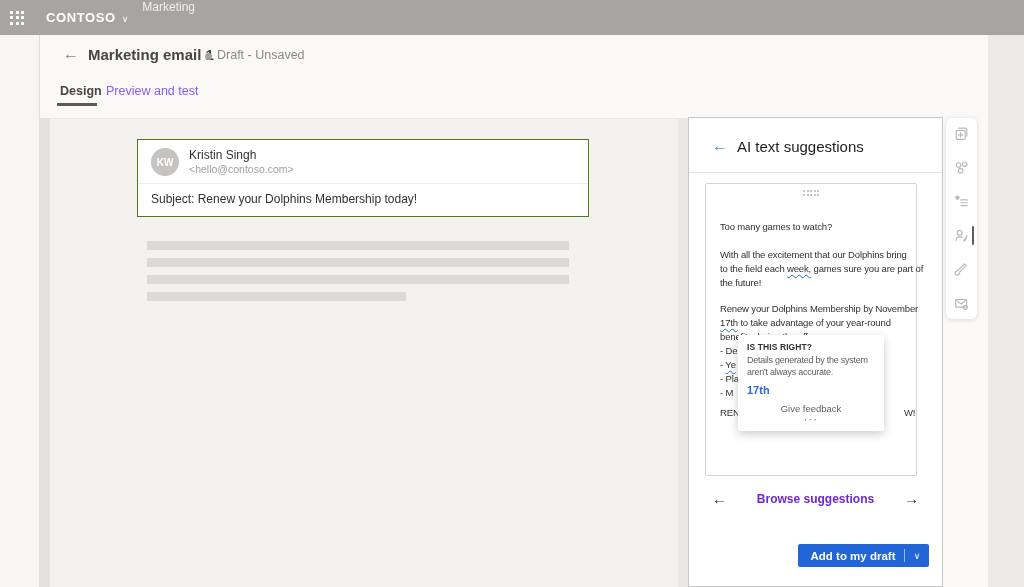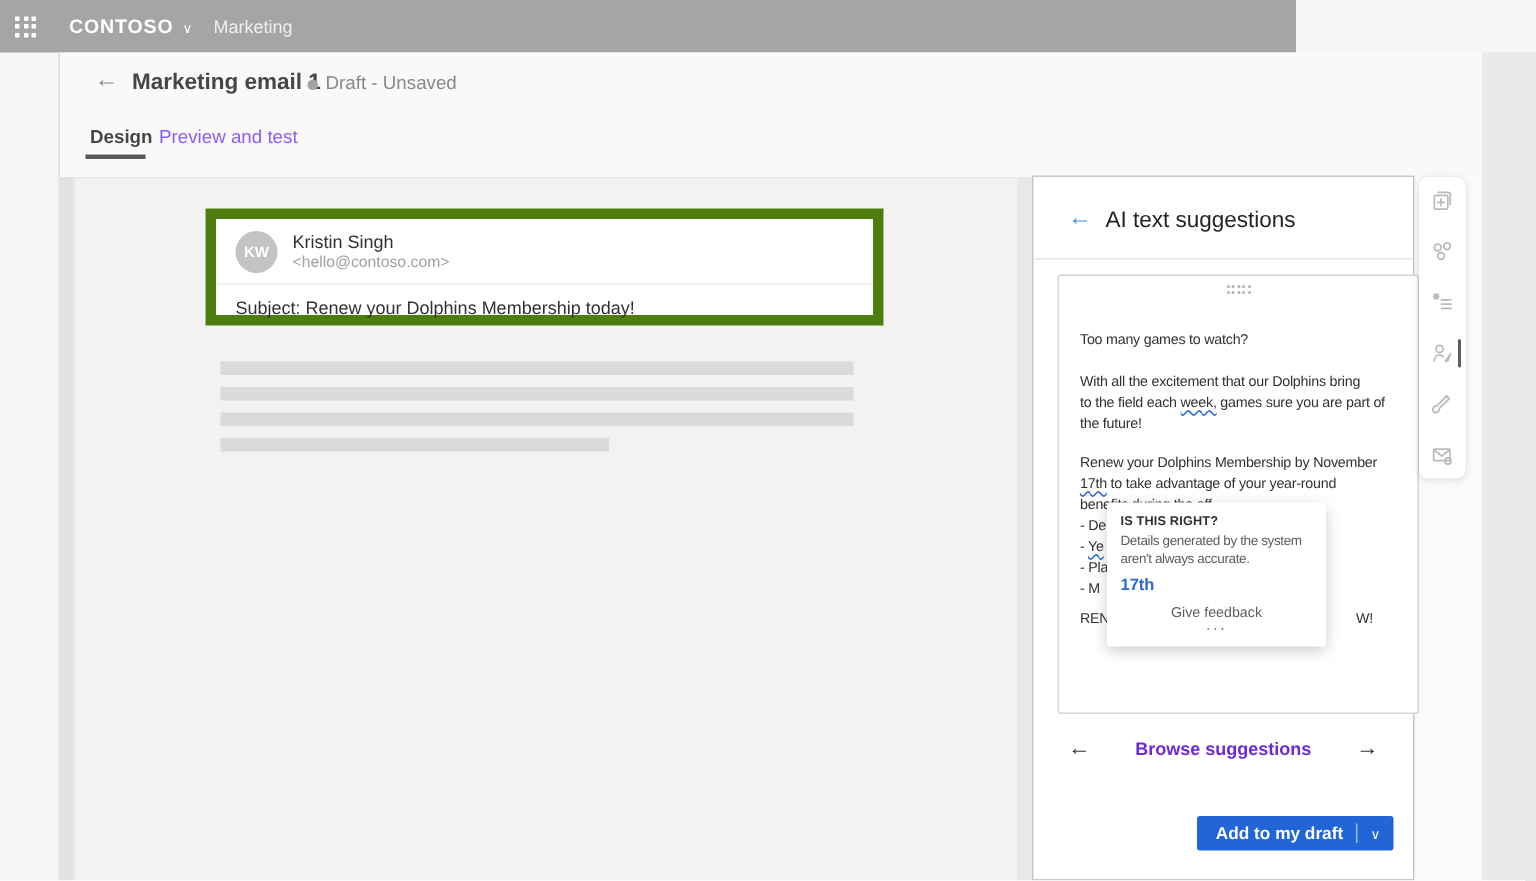--- a/index.html
+++ b/index.html
@@ -9,7 +9,7 @@
     font-family:"Liberation Sans", sans-serif; background:#f7f6f5;
   }
   
-  .topbar { position:absolute; left:0; top:0; width:864px; height:35px; background:#a6a5a4; display:flex; align-items:center; }
+  .topbar { position:absolute; left:0; top:0; width:1024px; height:35px; background:#a6a5a4; display:flex; }
   .waffle { width:34px; height:35px; display:flex; align-items:center; justify-content:center; cursor:pointer; }
   .waffle-grid { display:grid; grid-template-columns:repeat(3,3px); grid-template-rows:repeat(3,3px); gap:2.5px; }
   .waffle-grid span { width:3px; height:3px; background:#ffffff; border-radius:0.5px; }

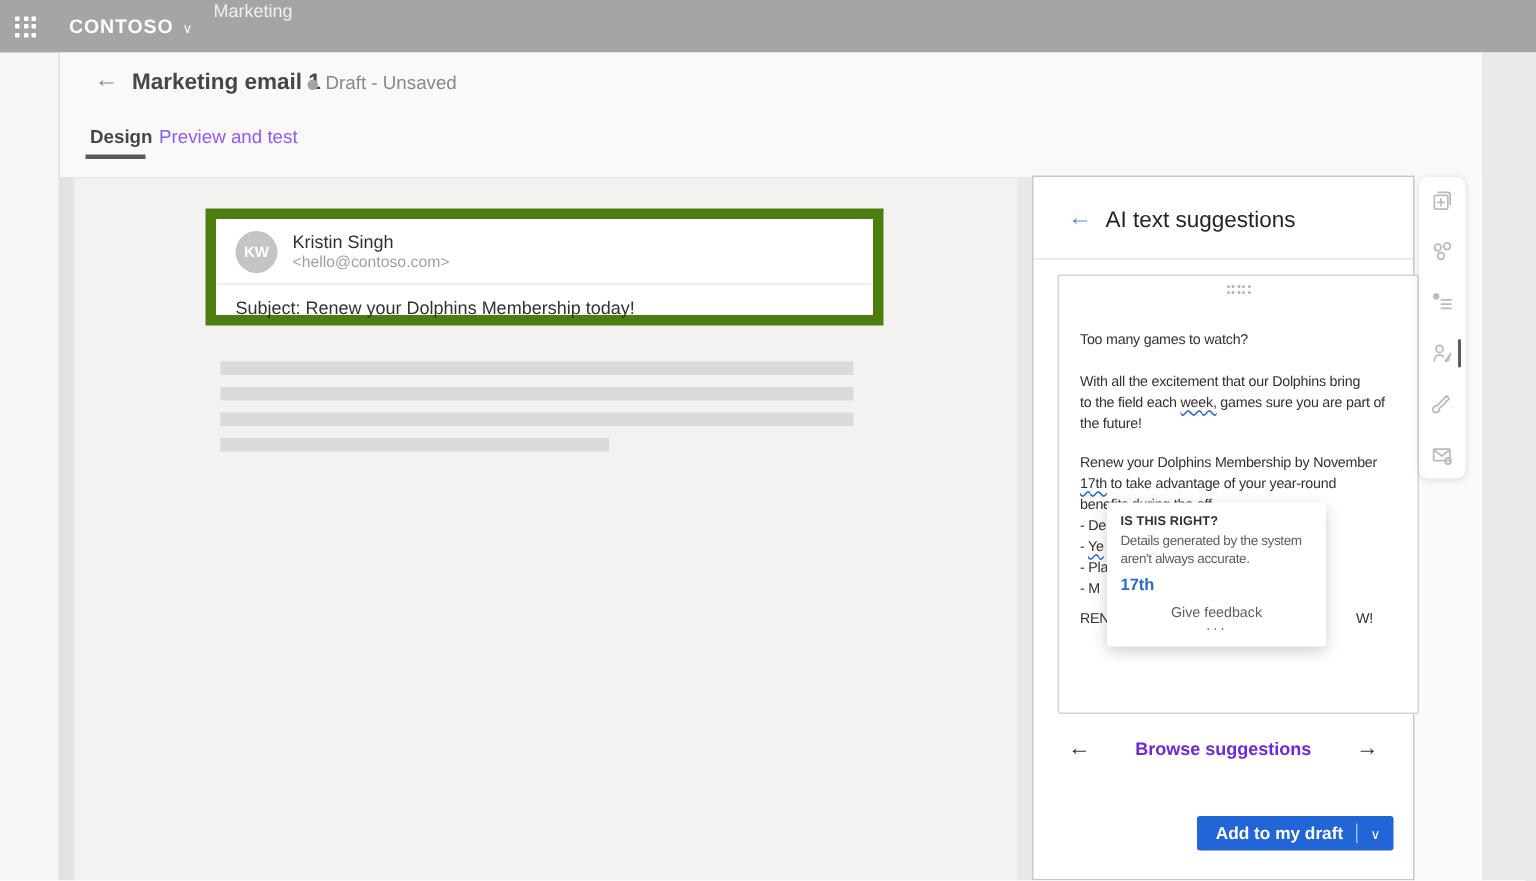--- a/index.html
+++ b/index.html
@@ -37,7 +37,7 @@
   .canvas { position:absolute; left:49px; top:118px; width:629px; height:469px; background:#f3f2f1; border-top:1px solid #e9e7e5; border-left:1px solid #e9e7e5; }
 
   
-  .email-card { position:absolute; left:87px; top:20px; width:452px; height:78px; background:#ffffff; border:7px solid #4d7c0f; cursor:pointer; }
+  .email-card { position:absolute; left:87px; top:20px; width:452px; height:78px; background:#ffffff; border:1px solid #4d7c0f; cursor:pointer; }
   .sender-row { position:relative; height:44px; border-bottom:1px solid #edebe9; }
   .avatar { position:absolute; left:13px; top:8px; width:28px; height:28px; border-radius:50%; background:#c6c4c2; color:#ffffff; font-size:10px; font-weight:600; display:flex; align-items:center; justify-content:center; }
   .sender-name { position:absolute; left:51px; top:8px; font-size:12px; color:#323130; }

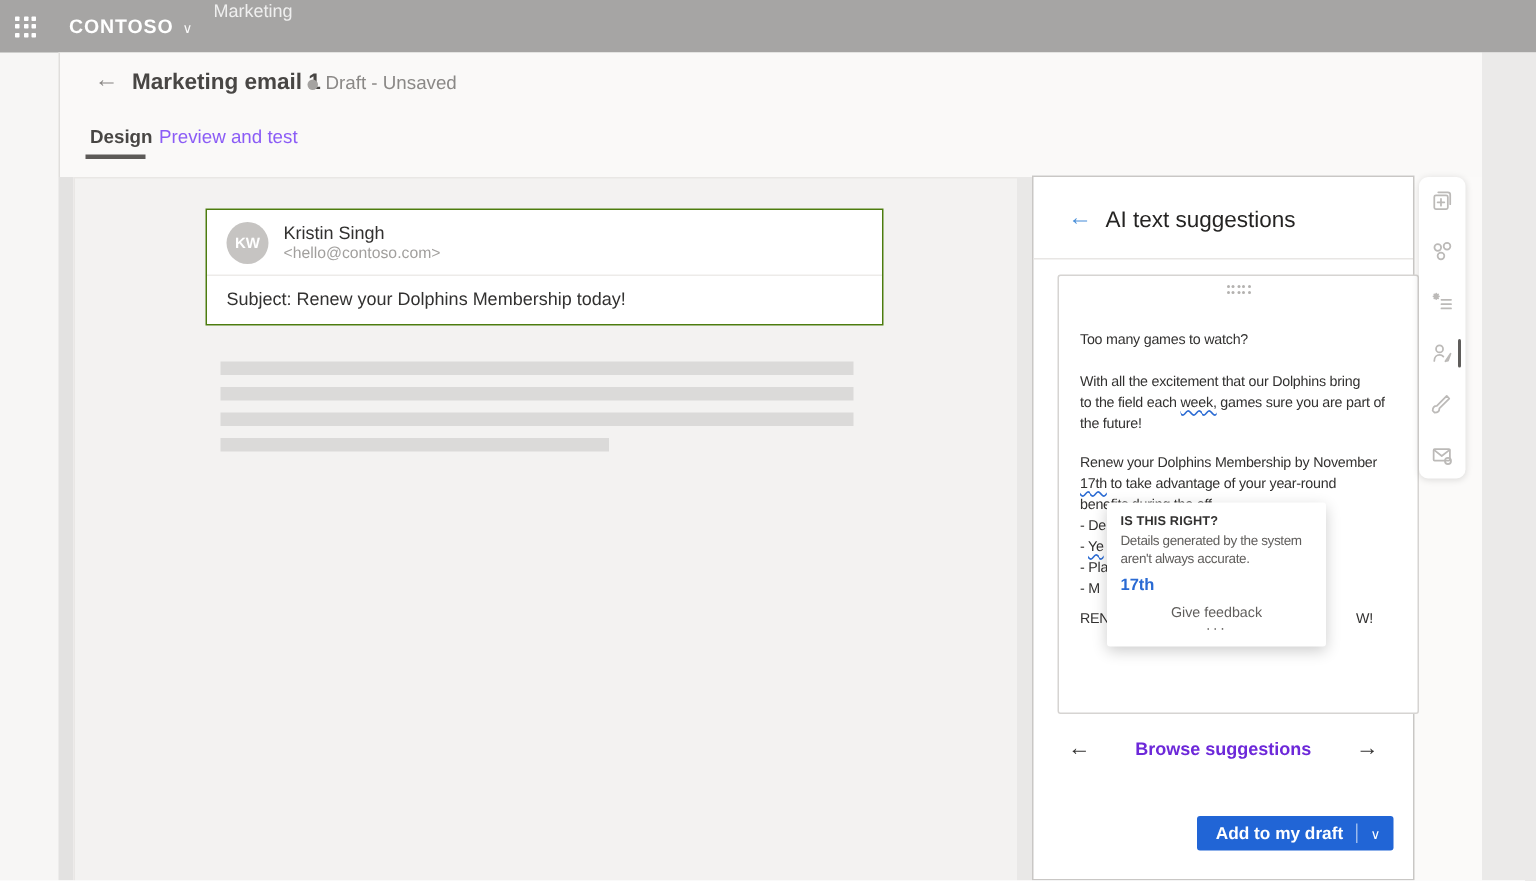--- a/index.html
+++ b/index.html
@@ -54,7 +54,7 @@
   .panel-back { position:absolute; left:23px; top:19px; font-size:16px; color:#4a90d9; cursor:pointer; }
   .panel-title { position:absolute; left:48px; top:20px; font-size:15px; font-weight:400; color:#252423; }
 
-  .sugg-card { position:absolute; left:16px; top:65px; width:241px; height:293px; background:#ffffff; border:1px solid #d6d4d2; border-radius:2px; }
+  .sugg-card { position:absolute; left:16px; top:65px; width:212px; height:293px; background:#ffffff; border:1px solid #d6d4d2; border-radius:2px; }
   .drag-handle { position:absolute; left:50%; top:6px; transform:translateX(-50%); display:grid; grid-template-columns:repeat(5,2px); grid-template-rows:repeat(2,2px); gap:1.5px; cursor:grab; }
   .drag-handle span { width:2px; height:2px; background:#b3b1af; border-radius:50%; }
   .card-text { position:absolute; left:14px; top:36px; width:192px; font-size:9.5px; letter-spacing:-0.15px; line-height:14px; color:#323130; }

